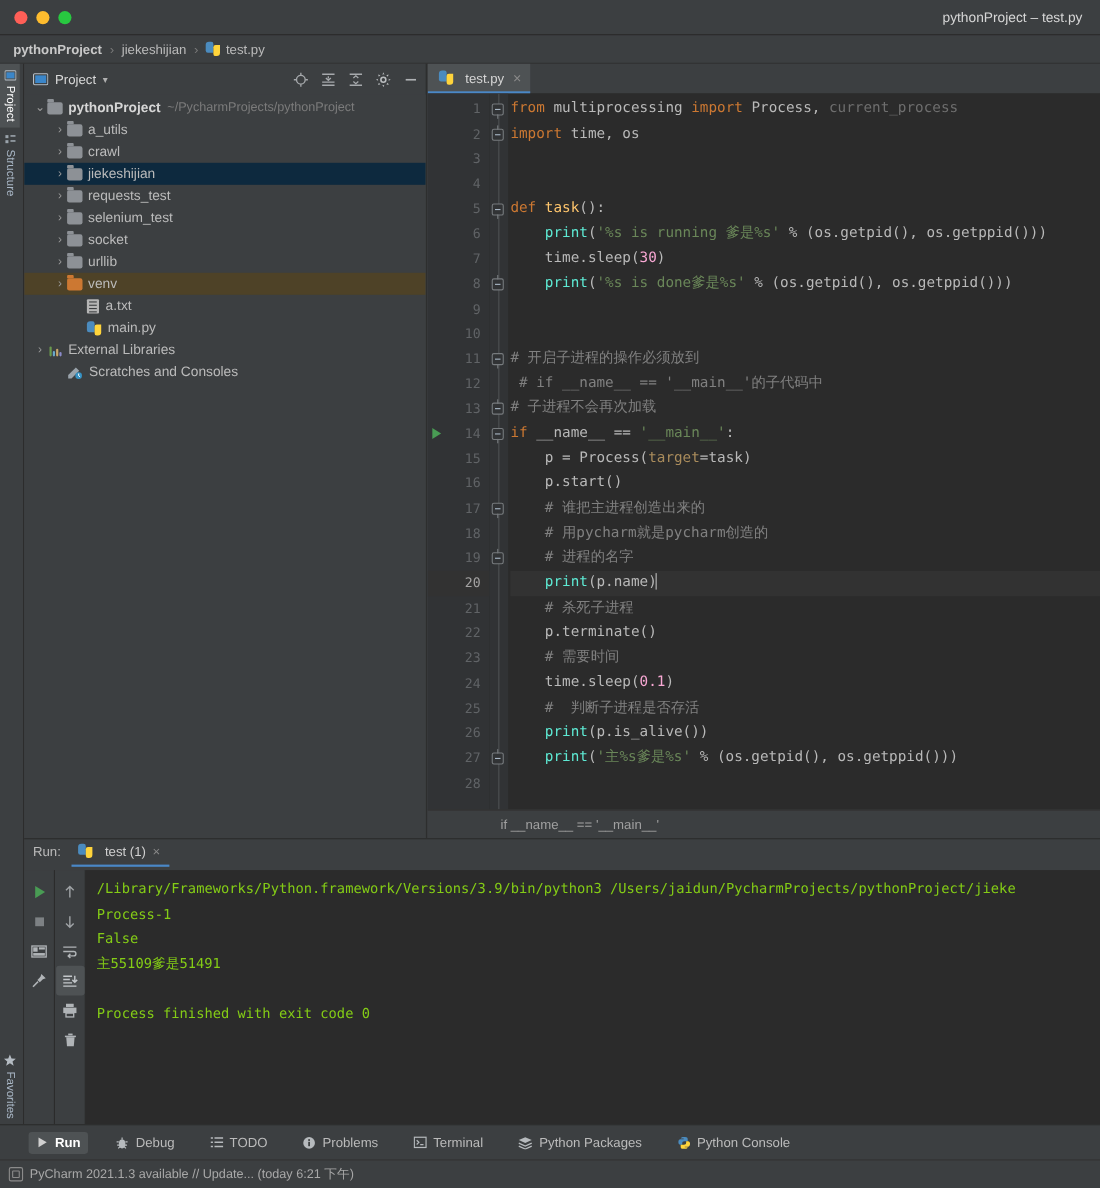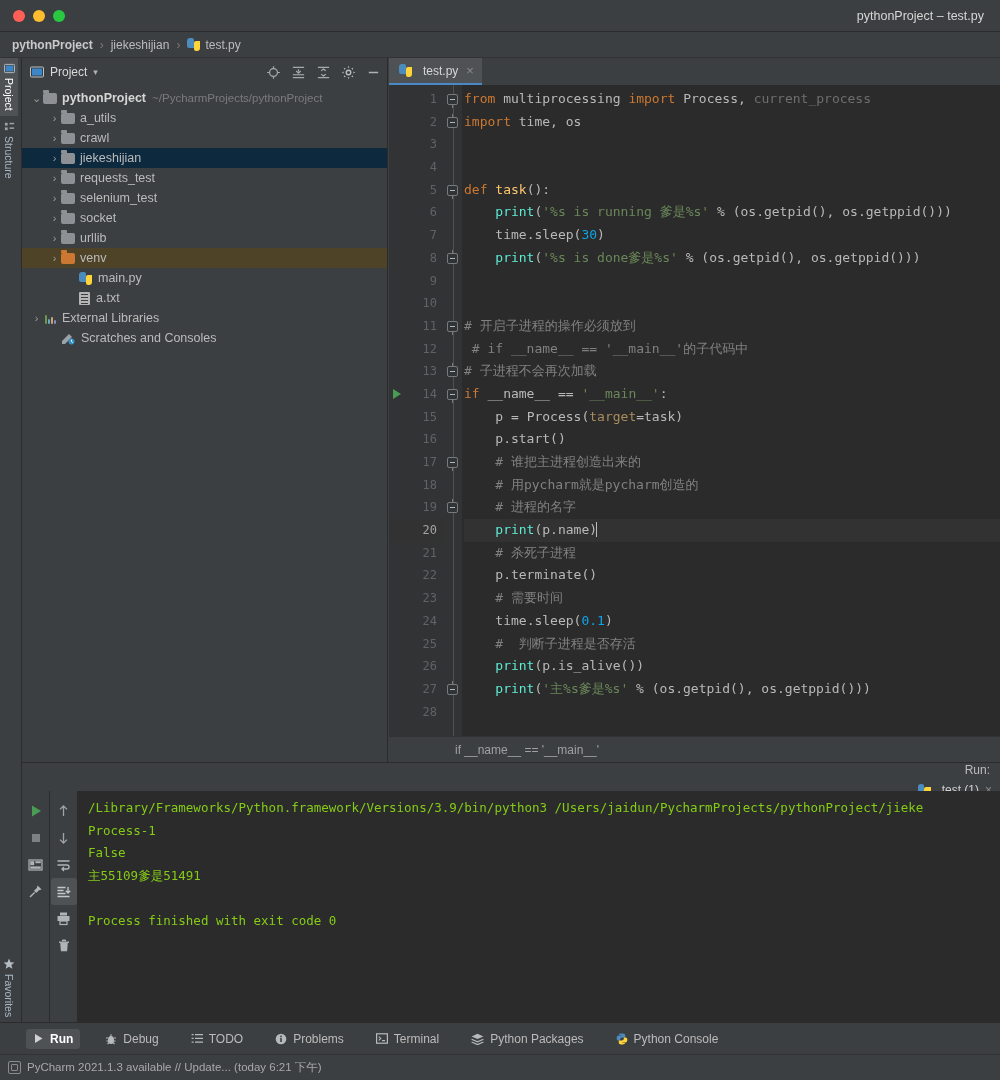--- a/index.html
+++ b/index.html
@@ -188,7 +188,7 @@
   .kw   { color: #cc7832; }
   .fn   { color: #ffc66d; }
   .str  { color: #6a8759; }
-  .num  { color: #0ea5e9; }
+  .num  { color: #f9a8d4; }
   .cmt  { color: #808080; }
   .bi   { color: #5eead4; }
   .pred { color: #b9b9b9; }

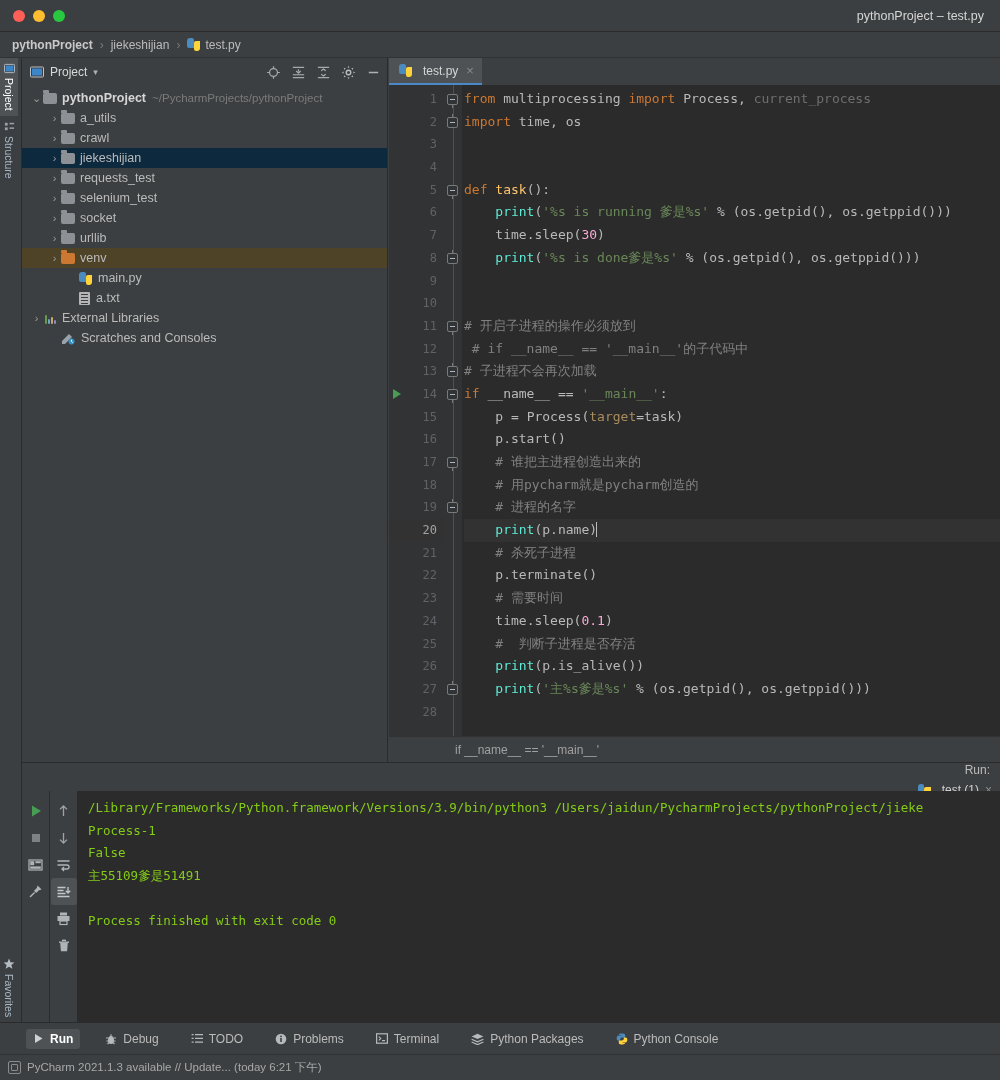--- a/index.html
+++ b/index.html
@@ -406,13 +406,13 @@
         </div>
         <div class="row" style="padding-left: 44px;">
           <span class="arrow" style="font-size: 11px;"></span>
+          <span class="txticon"></span>
+          <span class="row-label">a.txt</span>
+        </div>
+        <div class="row" style="padding-left: 44px;">
+          <span class="arrow" style="font-size: 11px;"></span>
           <span class="pyicon" style="margin-right: 6px;"></span>
           <span class="row-label">main.py</span>
-        </div>
-        <div class="row" style="padding-left: 44px;">
-          <span class="arrow" style="font-size: 11px;"></span>
-          <span class="txticon"></span>
-          <span class="row-label">a.txt</span>
         </div>
         <div class="row" style="padding-left: 8px;">
           <span class="arrow" style="font-size: 11px;">›</span>

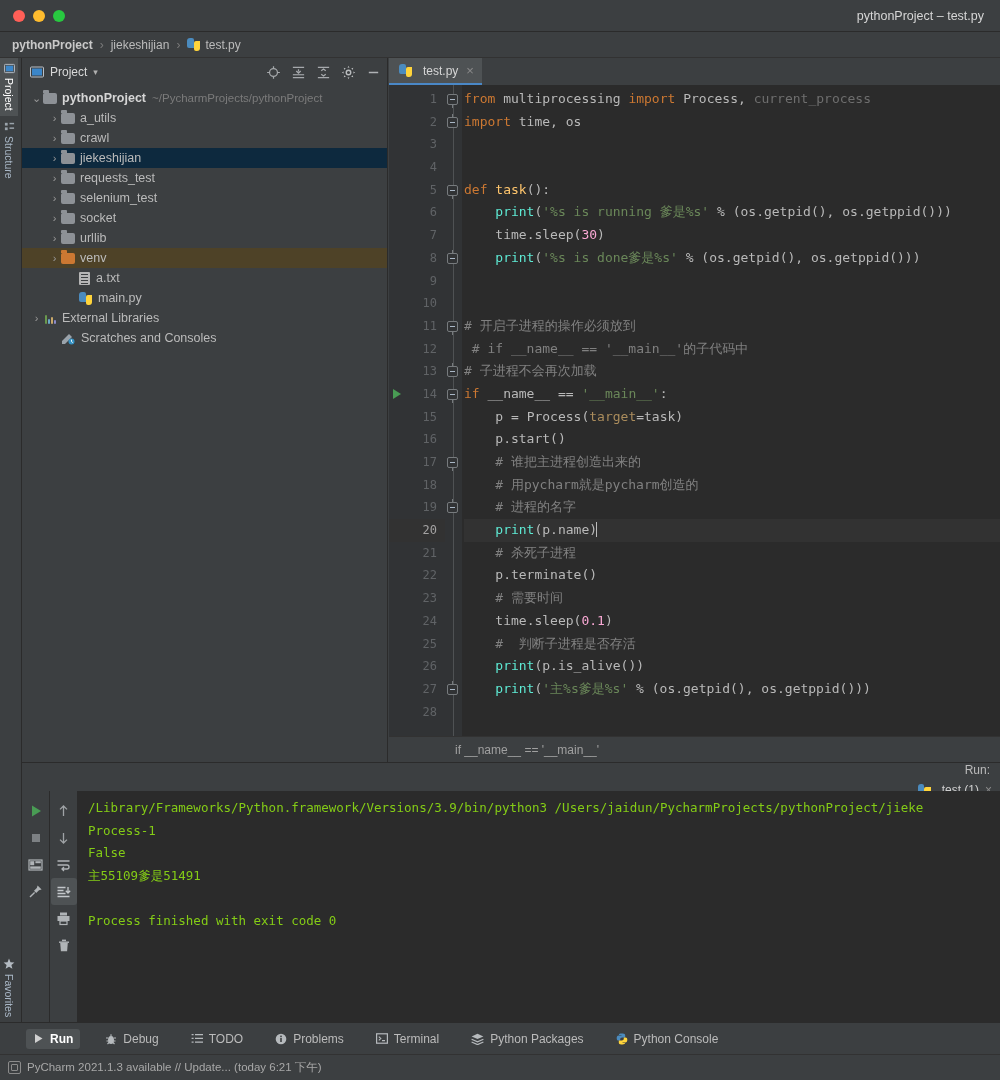--- a/index.html
+++ b/index.html
@@ -210,7 +210,7 @@
     position: absolute; left: 22px; right: 0; bottom: 58px; height: 260px;
     background: #3c3f41; border-top: 1px solid #2b2b2b;
   }
-  .run-head { height: 28px; display: flex; align-items: flex-end; padding-left: 8px; flex-direction: column; }
+  .run-head { height: 28px; display: flex; align-items: center; padding-left: 8px; }
   .run-label {
     font-size: 12px; color: #bbbbbb; padding-bottom: 6px; margin-right: 10px;
     font-family: "Liberation Sans", sans-serif;

